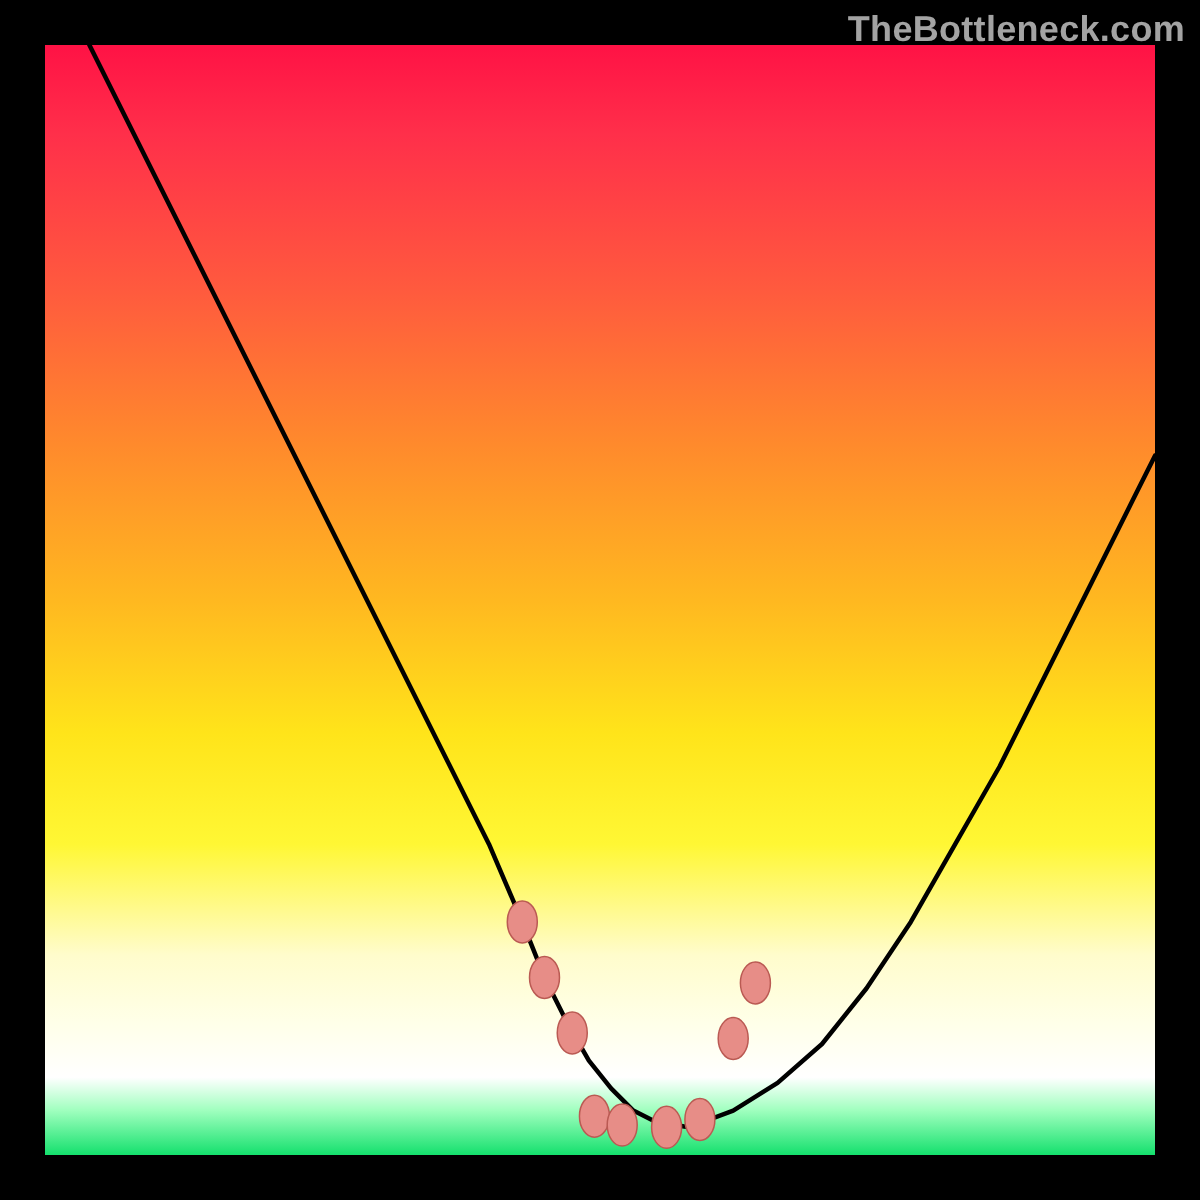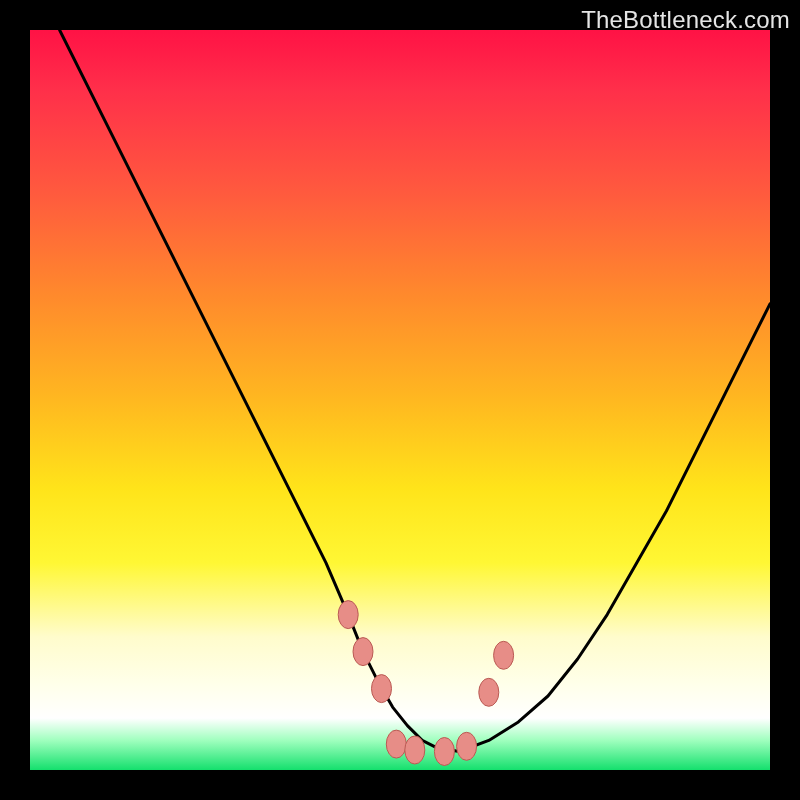--- a/index.html
+++ b/index.html
@@ -46,9 +46,9 @@
     position: absolute;
     top: 6px;
     right: 10px;
-    color: #e5e5e5;
+    color: #a3a3a3;
     font-size: 24px;
-    font-weight: 400;
+    font-weight: 700;
     letter-spacing: 0.2px;
     user-select: none;
   }

